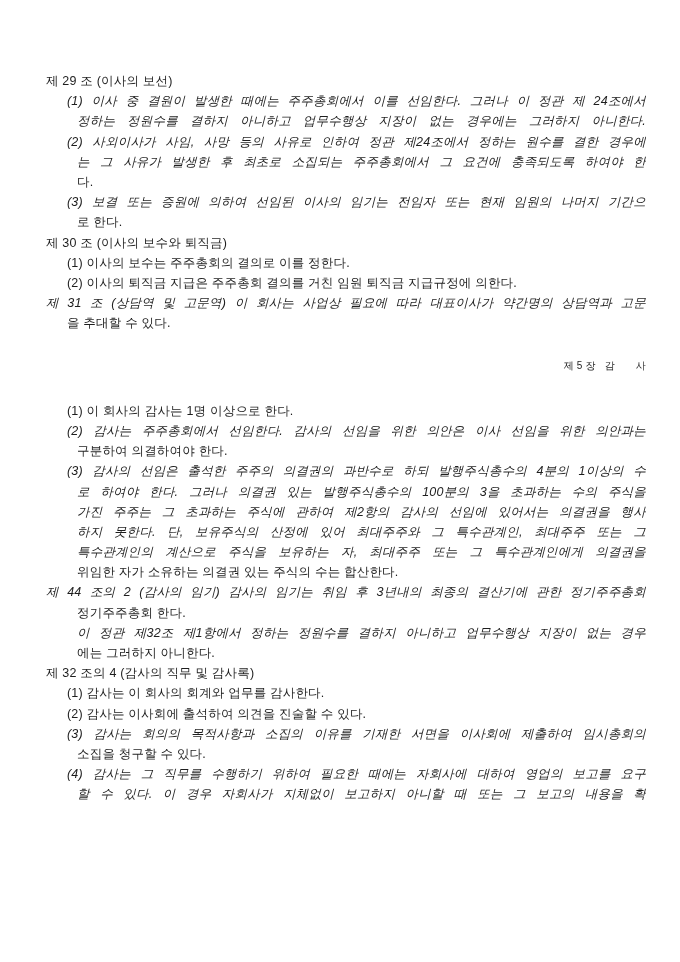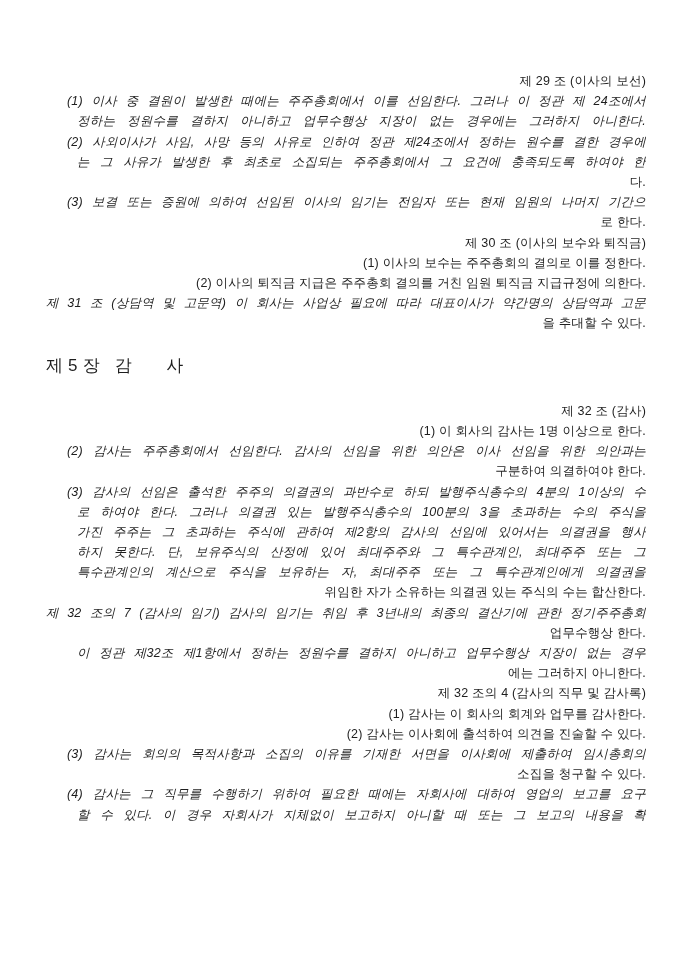--- a/index.html
+++ b/index.html
@@ -35,7 +35,7 @@
   .line {
     min-height: 20.2px;
     white-space: nowrap;
-    text-align: right;
+    text-align: left;
   }
   .line.full {
     white-space: normal;

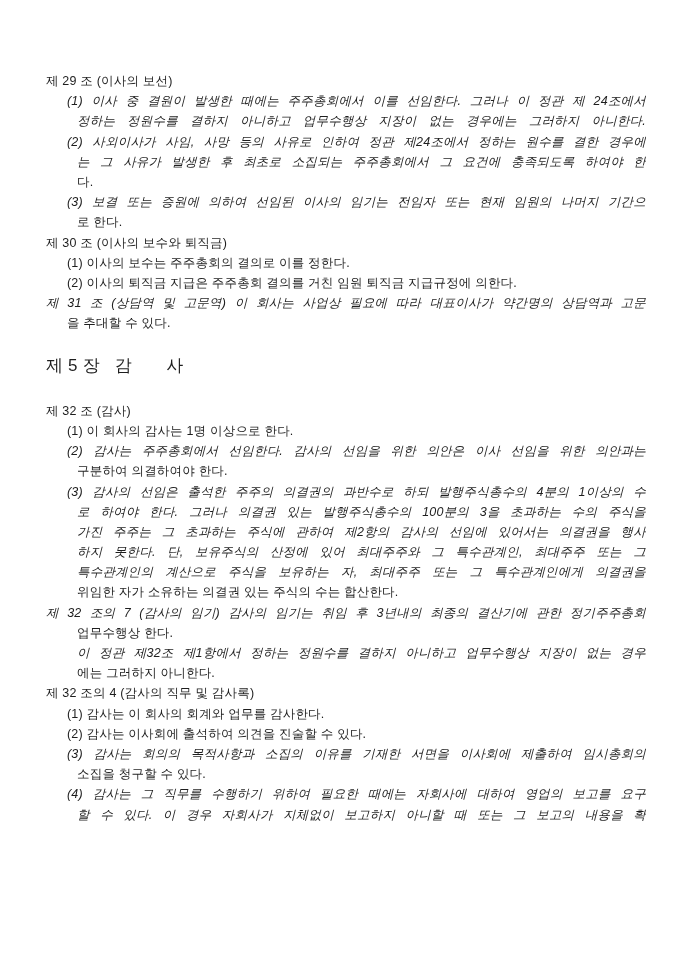--- a/index.html
+++ b/index.html
@@ -50,11 +50,11 @@
   .ind1.full { padding-left: 21px; }
   .ind2 { padding-left: 31px; }
   .chapter {
-    text-align: left;
+    text-align: right;
     white-space: pre;
     margin-top: 22px;
     margin-bottom: 25px;
-    font-size: 17px;
+    font-size: 10px;
     line-height: 20.2px;
   }
 </style>

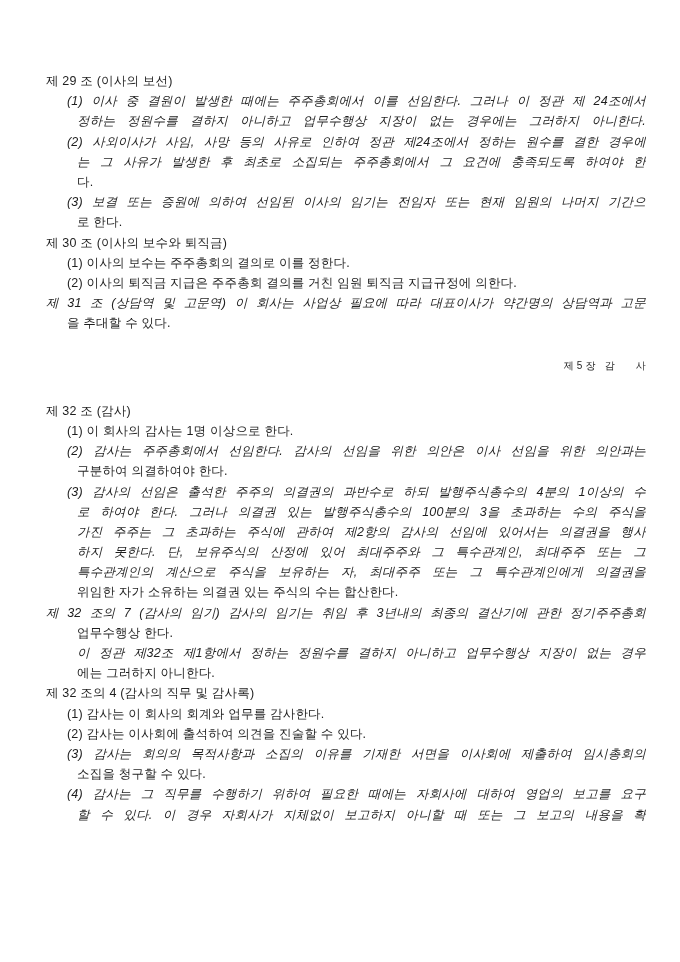--- a/index.html
+++ b/index.html
@@ -80,7 +80,6 @@
       </div>
     <div class="chapter">제 5 장   감       사</div>
     <div>
-        <div class="line ind0">제 32 조 (감사)</div>
         <div class="line ind1">(1) 이 회사의 감사는 1명 이상으로 한다.</div>
         <div class="line ind1 full">(2) 감사는 주주총회에서 선임한다. 감사의 선임을 위한 의안은 이사 선임을 위한 의안과는</div>
         <div class="line ind2">구분하여 의결하여야 한다.</div>

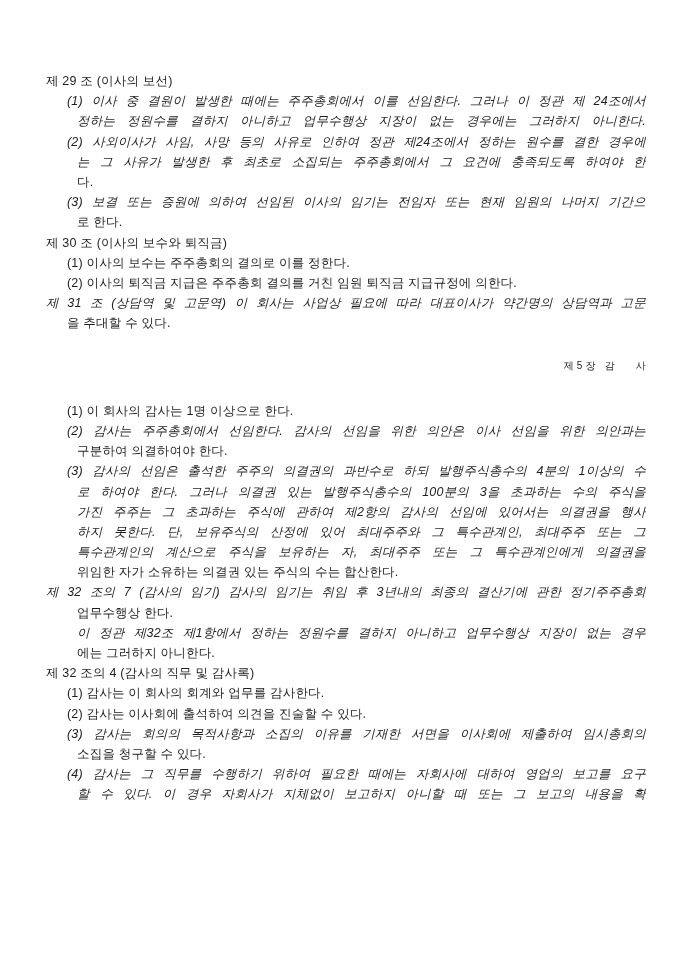--- a/index.html
+++ b/index.html
@@ -89,7 +89,7 @@
         <div class="line ind2 full">하지 못한다. 단, 보유주식의 산정에 있어 최대주주와 그 특수관계인, 최대주주 또는 그</div>
         <div class="line ind2 full">특수관계인의 계산으로 주식을 보유하는 자, 최대주주 또는 그 특수관계인에게 의결권을</div>
         <div class="line ind2">위임한 자가 소유하는 의결권 있는 주식의 수는 합산한다.</div>
-        <div class="line ind0 full">제 32 조의 7 (감사의 임기) 감사의 임기는 취임 후 3년내의 최종의 결산기에 관한 정기주주총회</div>
+        <div class="line ind0 full">제 44 조의 2 (감사의 임기) 감사의 임기는 취임 후 3년내의 최종의 결산기에 관한 정기주주총회</div>
         <div class="line ind2">업무수행상 한다.</div>
         <div class="line ind2 full">이 정관 제32조 제1항에서 정하는 정원수를 결하지 아니하고 업무수행상 지장이 없는 경우</div>
         <div class="line ind2">에는 그러하지 아니한다.</div>

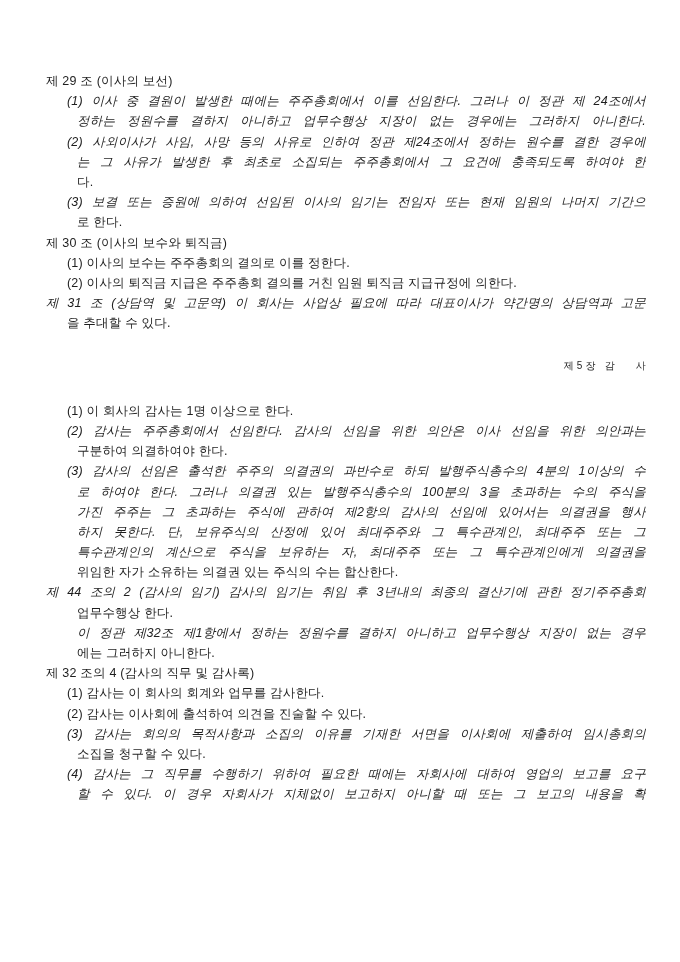--- a/index.html
+++ b/index.html
@@ -90,7 +90,7 @@
         <div class="line ind2 full">특수관계인의 계산으로 주식을 보유하는 자, 최대주주 또는 그 특수관계인에게 의결권을</div>
         <div class="line ind2">위임한 자가 소유하는 의결권 있는 주식의 수는 합산한다.</div>
         <div class="line ind0 full">제 44 조의 2 (감사의 임기) 감사의 임기는 취임 후 3년내의 최종의 결산기에 관한 정기주주총회</div>
-        <div class="line ind2">업무수행상 한다.</div>
+        <div class="line ind2">정기주주총회 한다.</div>
         <div class="line ind2 full">이 정관 제32조 제1항에서 정하는 정원수를 결하지 아니하고 업무수행상 지장이 없는 경우</div>
         <div class="line ind2">에는 그러하지 아니한다.</div>
         <div class="line ind0">제 32 조의 4 (감사의 직무 및 감사록)</div>

